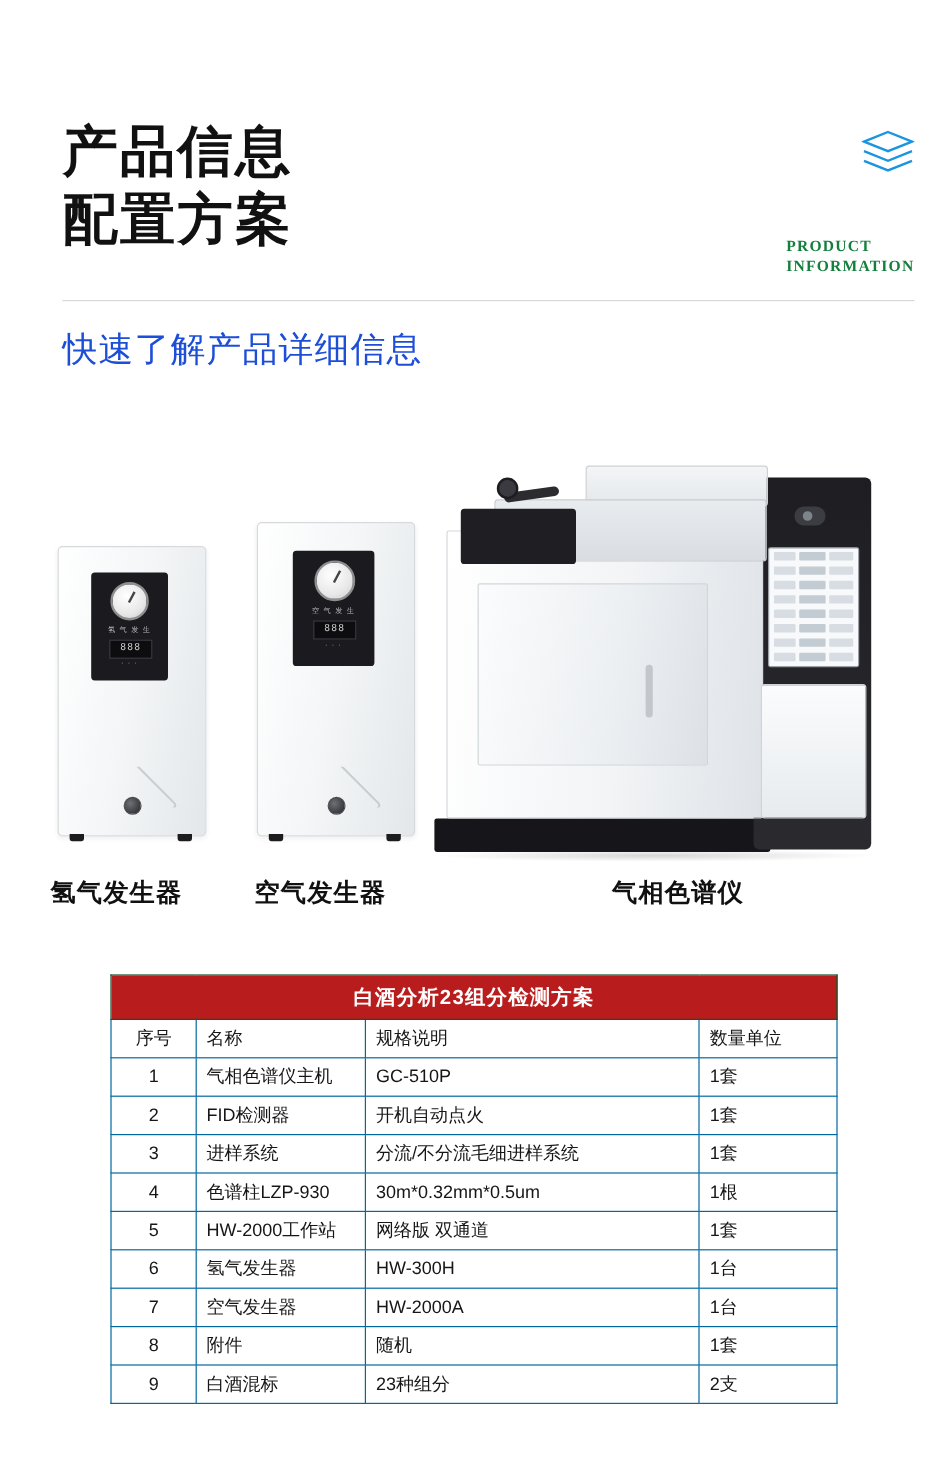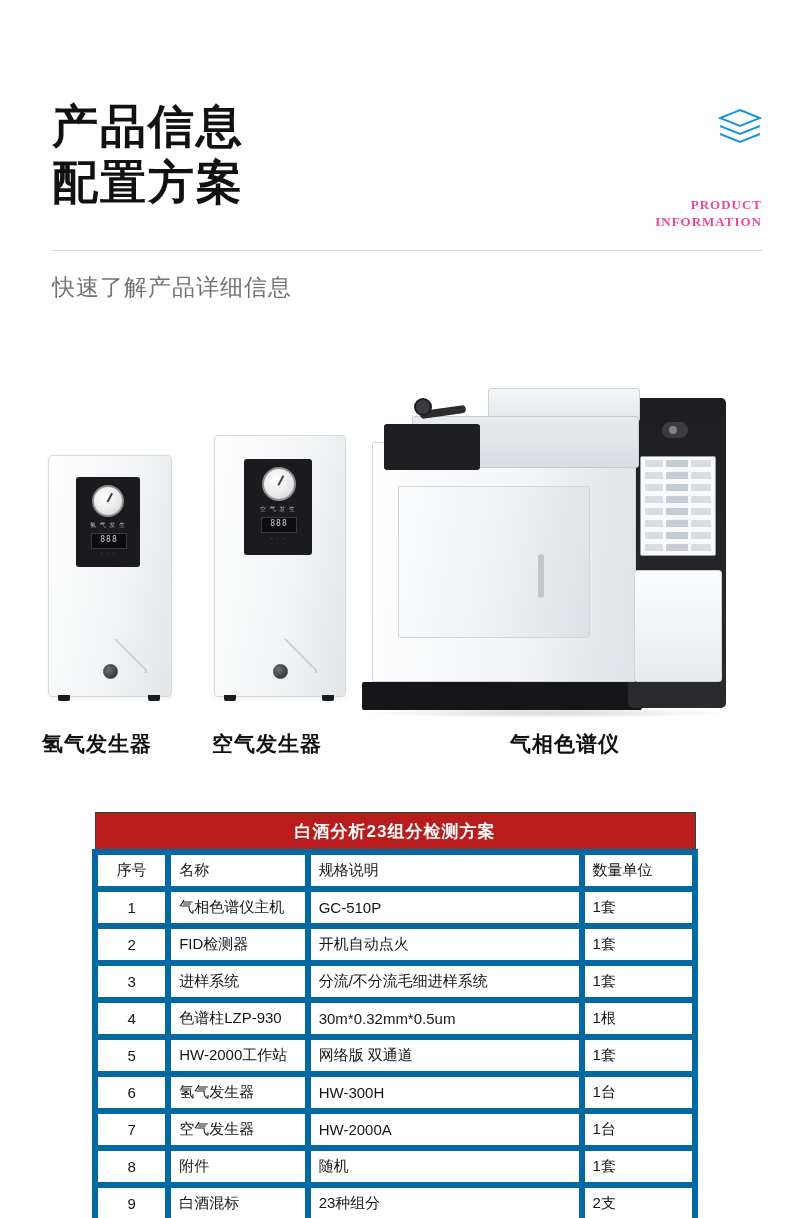--- a/index.html
+++ b/index.html
@@ -56,12 +56,12 @@
     position: absolute;
     right: 40px;
     top: 196px;
-    text-align: right;
+    text-align: left;
     font-family: "Liberation Serif", serif;
     font-weight: bold;
     font-size: 13px;
     letter-spacing: 1px;
-    color: #ec4899;
+    color: #15803d;
     line-height: 17px;
   }
   .stack-icon {

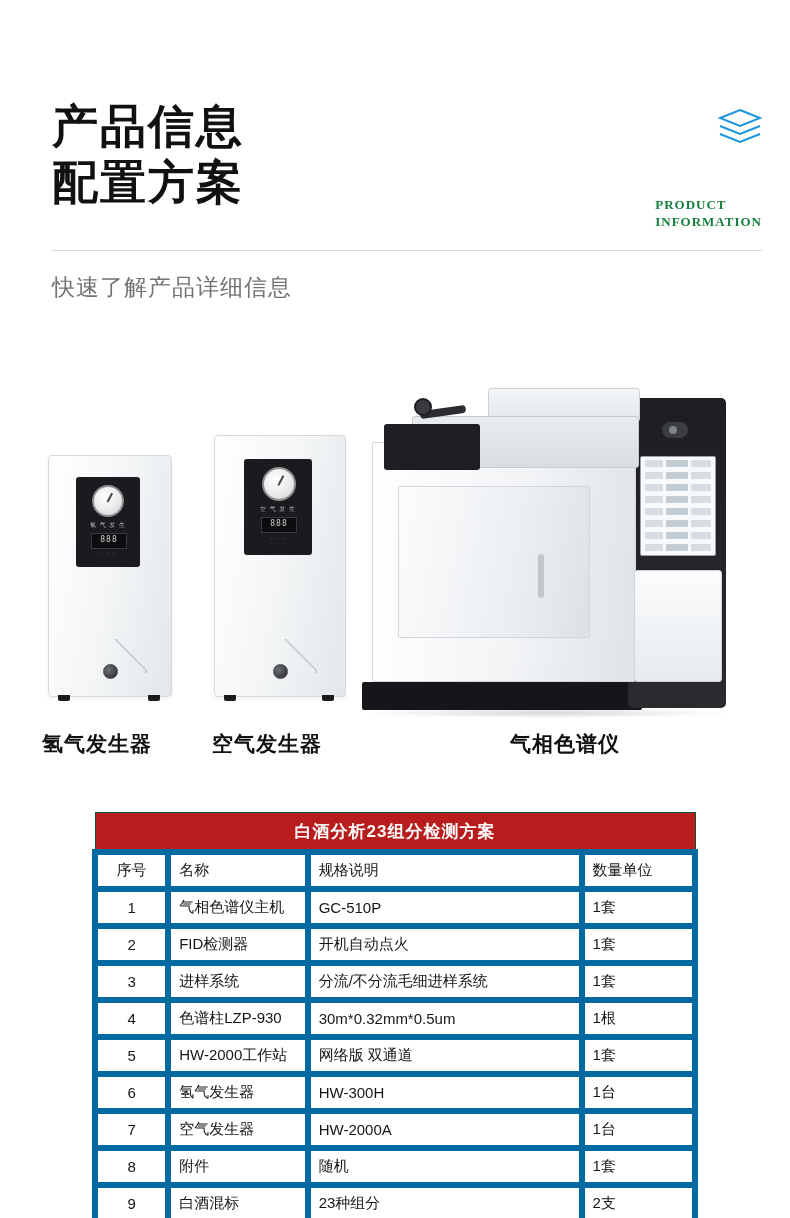--- a/index.html
+++ b/index.html
@@ -40,8 +40,8 @@
     position: absolute;
     left: 40px;
     top: 272px;
-    font-size: 23px;
-    color: #737373;
+    font-size: 29px;
+    color: #1d4ed8;
     letter-spacing: 1px;
   }
   .header-rule {

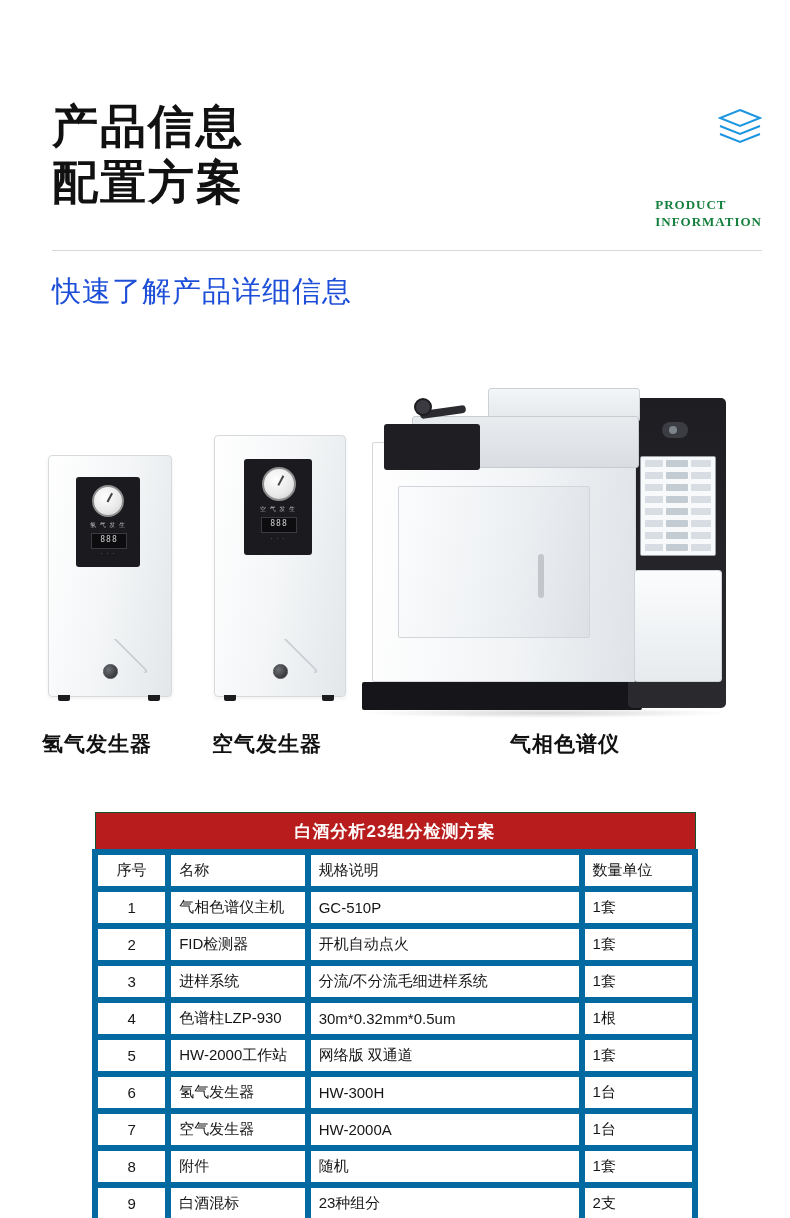--- a/index.html
+++ b/index.html
@@ -343,7 +343,7 @@
     border: 1px solid #14532d;
   }
   table.spec td {
-    border: 6px solid #0369a1;
+    border: 1px solid #0369a1;
     height: 31px;
     padding: 0 8px;
     color: #161616;

